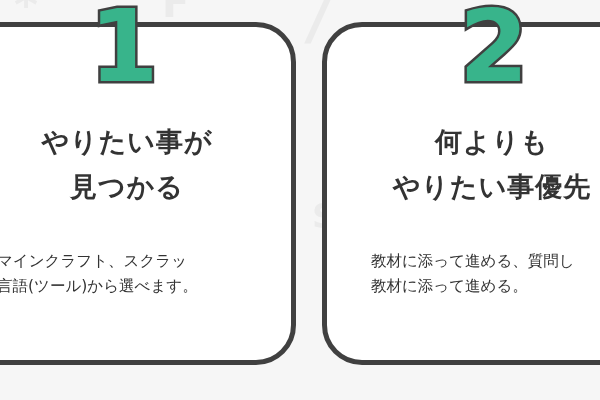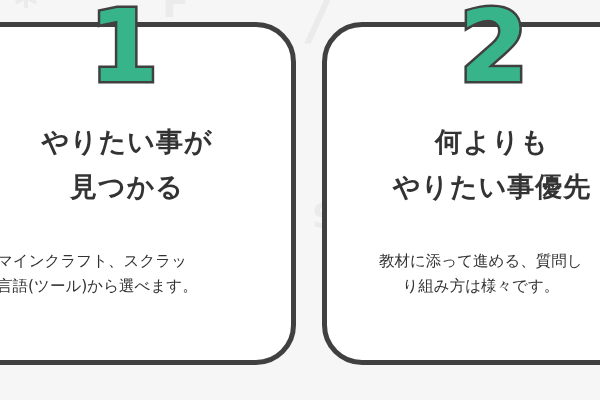--- a/index.html
+++ b/index.html
@@ -75,7 +75,7 @@
       white-space: nowrap;
     }
     .card-1 .card-body { left: 32px; }
-    .card-2 .card-body { left: 52px; text-align: center; }
+    .card-2 .card-body { left: 44px; }
     .card-body .line { display: block; }
   </style>
 </head>

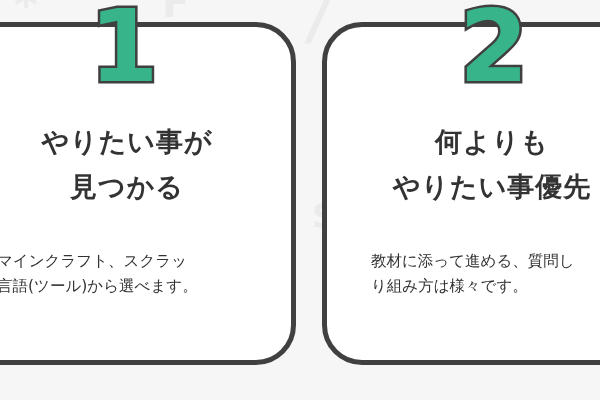--- a/index.html
+++ b/index.html
@@ -105,7 +105,7 @@
   </div>
   <div class="card-body">
     <span class="line">教材に添って進める、質問し</span>
-    <span class="line">り組み方は様々です。</span>
+    <span class="line">教材に添って進める。</span>
   </div>
   <div class="number">2</div>
 </section>

